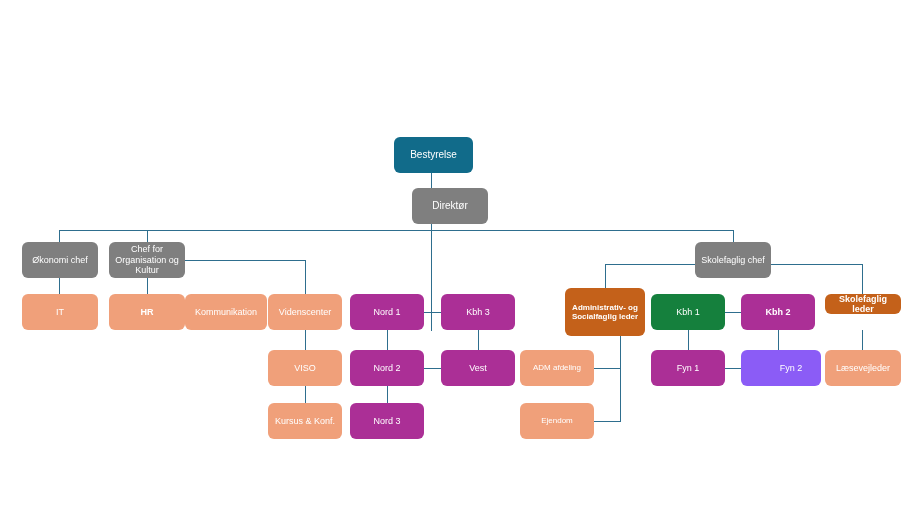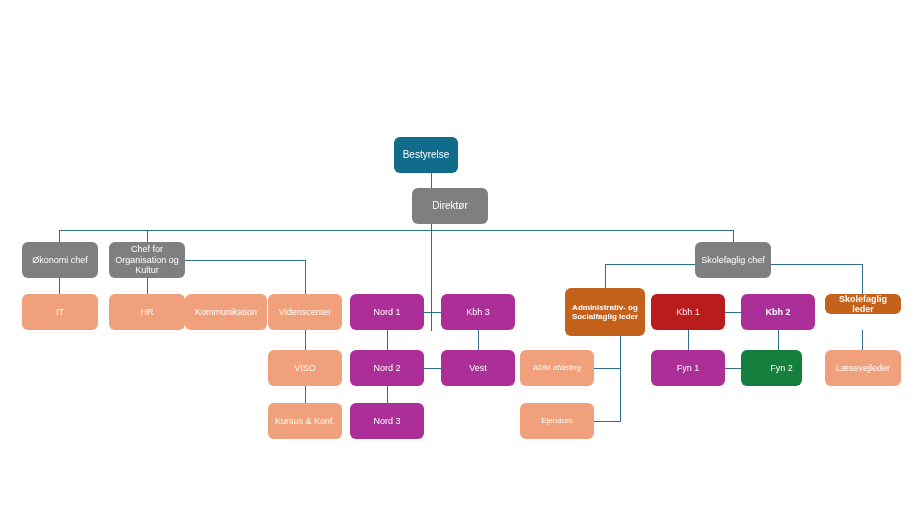--- a/index.html
+++ b/index.html
@@ -84,7 +84,7 @@
   <div class="connector v" style="left:688px; top:330px; height:20px;"></div>
   <div class="connector v" style="left:778px; top:330px; height:20px;"></div>
 
-<div class="node" style="left: 394px; top: 137px; width: 64px; height: 36px; background: rgb(17, 107, 138); font-size: 10px; font-weight: 400;">
+<div class="node" style="left: 394px; top: 137px; width: 79px; height: 36px; background: rgb(17, 107, 138); font-size: 10px; font-weight: 400;">
       <span>Bestyrelse</span>
     </div>
     <div class="node" style="left: 412px; top: 188px; width: 76px; height: 36px; background: rgb(127, 127, 127); font-size: 10px; font-weight: 400;">

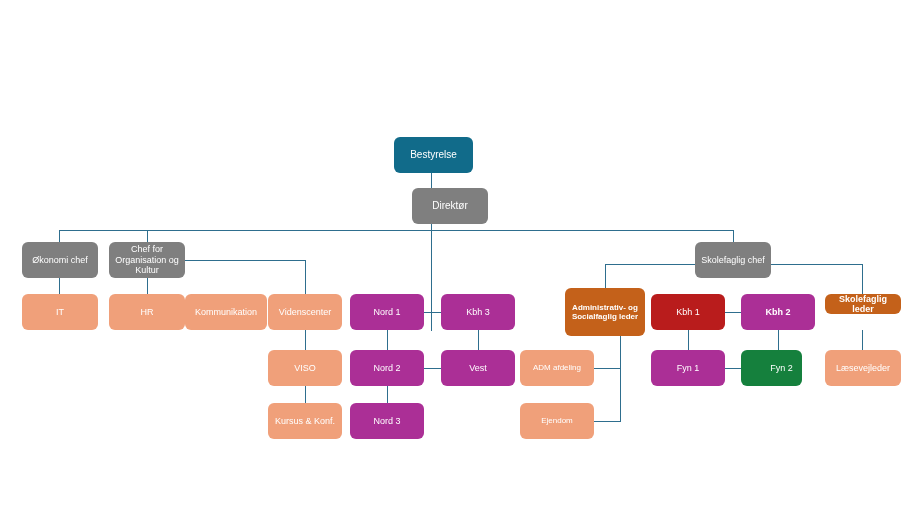--- a/index.html
+++ b/index.html
@@ -102,7 +102,7 @@
     <div class="node" style="left: 22px; top: 294px; width: 76px; height: 36px; background: rgb(240, 160, 122); font-size: 9px; font-weight: 400;">
       <span>IT</span>
     </div>
-    <div class="node" style="left: 109px; top: 294px; width: 76px; height: 36px; background: rgb(240, 160, 122); font-size: 9px; font-weight: 400;">
+    <div class="node" style="left: 109px; top: 294px; width: 76px; height: 36px; background: rgb(240, 160, 122); font-size: 9px; font-weight: 700;">
       <span>HR</span>
     </div>
     <div class="node" style="left: 185px; top: 294px; width: 82px; height: 36px; background: rgb(240, 160, 122); font-size: 9px; font-weight: 400; justify-content: center;">

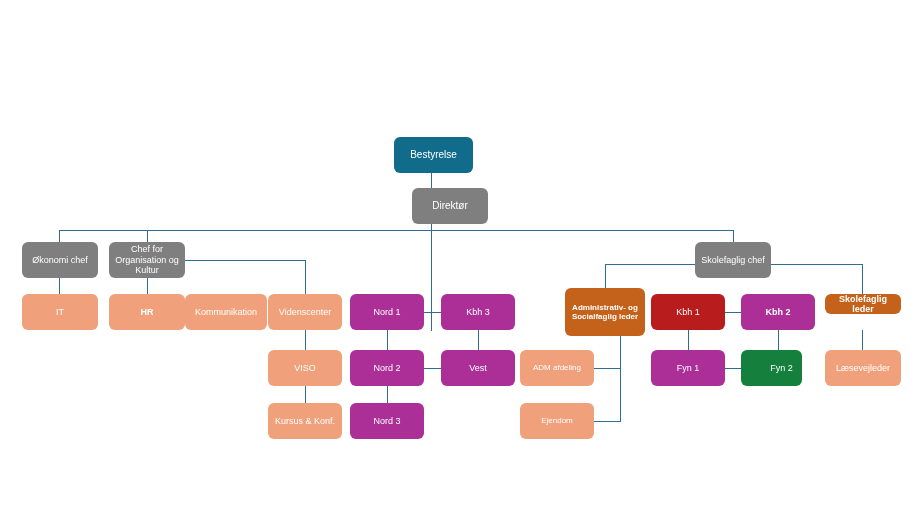--- a/index.html
+++ b/index.html
@@ -141,7 +141,7 @@
     <div class="node" style="left: 520px; top: 403px; width: 74px; height: 36px; background: rgb(240, 160, 122); font-size: 8px; font-weight: 400;">
       <span>Ejendom</span>
     </div>
-    <div class="node" style="left: 651px; top: 294px; width: 74px; height: 36px; background: #b91c1c; font-size: 9px; font-weight: 400;">
+    <div class="node" style="left: 651px; top: 294px; width: 74px; height: 36px; background: #15803d; font-size: 9px; font-weight: 400;">
       <span>Kbh 1</span>
     </div>
     <div class="node" style="left: 651px; top: 350px; width: 74px; height: 36px; background: rgb(171, 47, 150); font-size: 9px; font-weight: 400;">

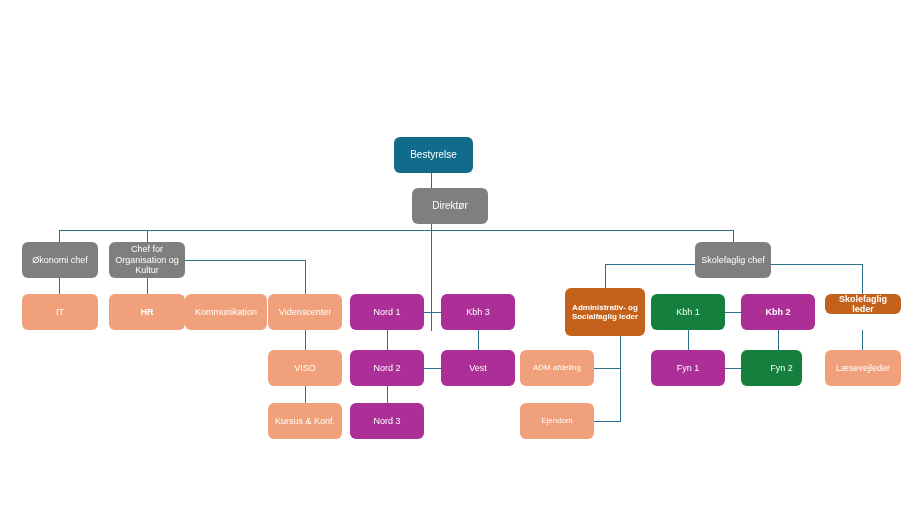--- a/index.html
+++ b/index.html
@@ -150,7 +150,7 @@
     <div class="node" style="left: 741px; top: 294px; width: 74px; height: 36px; background: rgb(171, 47, 150); font-size: 9px; font-weight: 700;">
       <span>Kbh 2</span>
     </div>
-    <div class="node" style="left: 741px; top: 350px; width: 61px; height: 36px; background: #15803d; font-size: 9px; font-weight: 400; padding-left: 24px;">
+    <div class="node" style="left: 741px; top: 350px; width: 80px; height: 36px; background: #8b5cf6; font-size: 9px; font-weight: 400; padding-left: 24px;">
       <span>Fyn 2</span>
     </div>
     <div class="node" style="left: 825px; top: 294px; width: 76px; height: 20px; background: rgb(196, 97, 26); font-size: 9px; font-weight: 700;">

